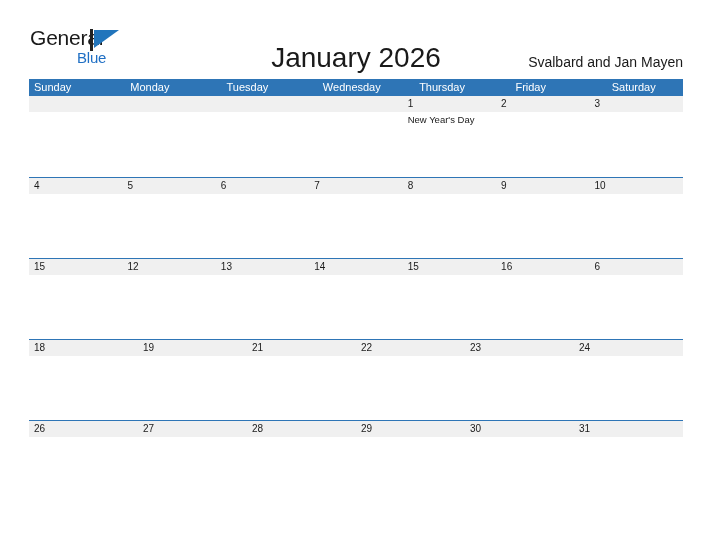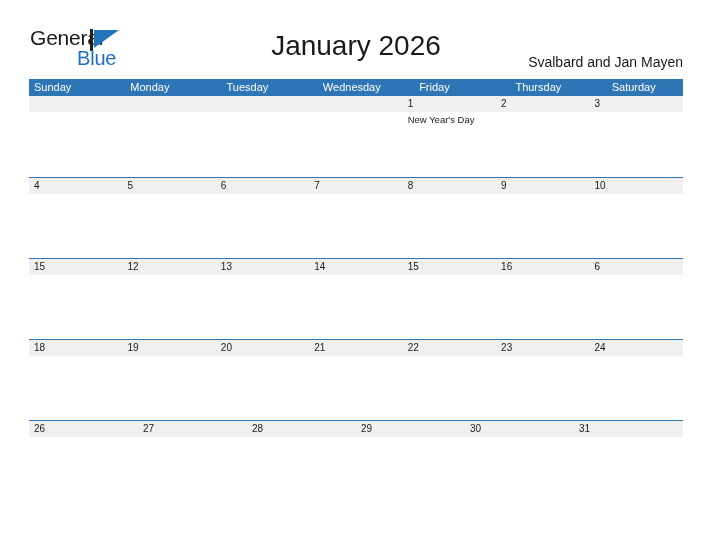--- a/index.html
+++ b/index.html
@@ -42,7 +42,7 @@
     position: absolute;
     left: 47px;
     top: 20px;
-    font-size: 20px;
+    font-size: 15px;
     color: #1f6fc4;
     letter-spacing: -0.2px;
     line-height: 22px;

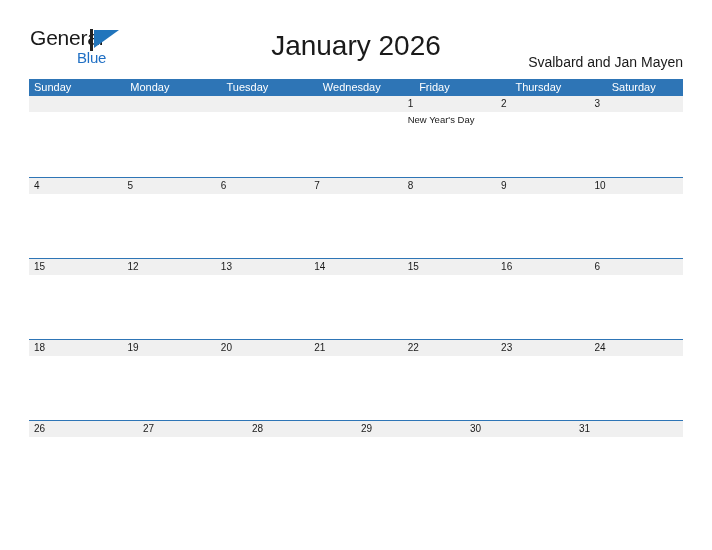--- a/index.html
+++ b/index.html
@@ -64,7 +64,7 @@
     font-size: 28px;
     color: #1a1a1a;
     font-weight: normal;
-    margin: 0;
+    margin: 12px;
     letter-spacing: 0px;
   }
 

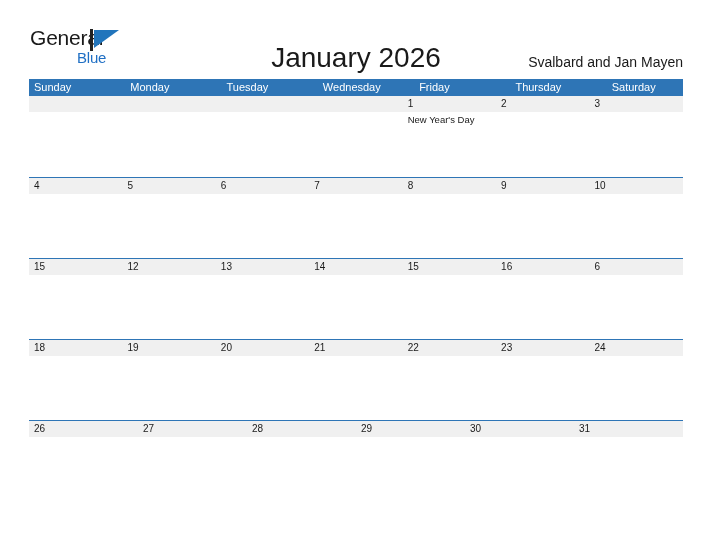--- a/index.html
+++ b/index.html
@@ -181,8 +181,8 @@
     <div class="weekday-cell">Monday</div>
     <div class="weekday-cell">Tuesday</div>
     <div class="weekday-cell">Wednesday</div>
+    <div class="weekday-cell">Thursday</div>
     <div class="weekday-cell">Friday</div>
-    <div class="weekday-cell">Thursday</div>
     <div class="weekday-cell">Saturday</div>
   </div>
 

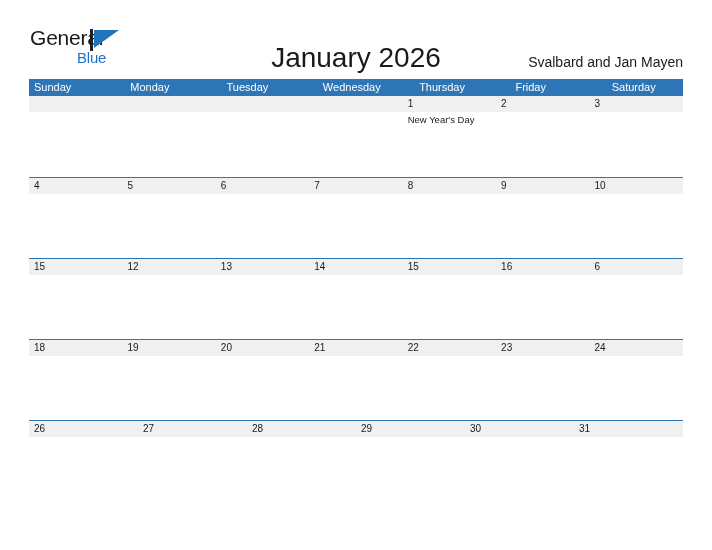--- a/index.html
+++ b/index.html
@@ -298,10 +298,6 @@
           </div>
           <div class="day-cell">
             <div class="day-shade"></div>
-            <div class="day-number">20</div>
-          </div>
-          <div class="day-cell">
-            <div class="day-shade"></div>
             <div class="day-number">21</div>
           </div>
           <div class="day-cell">

